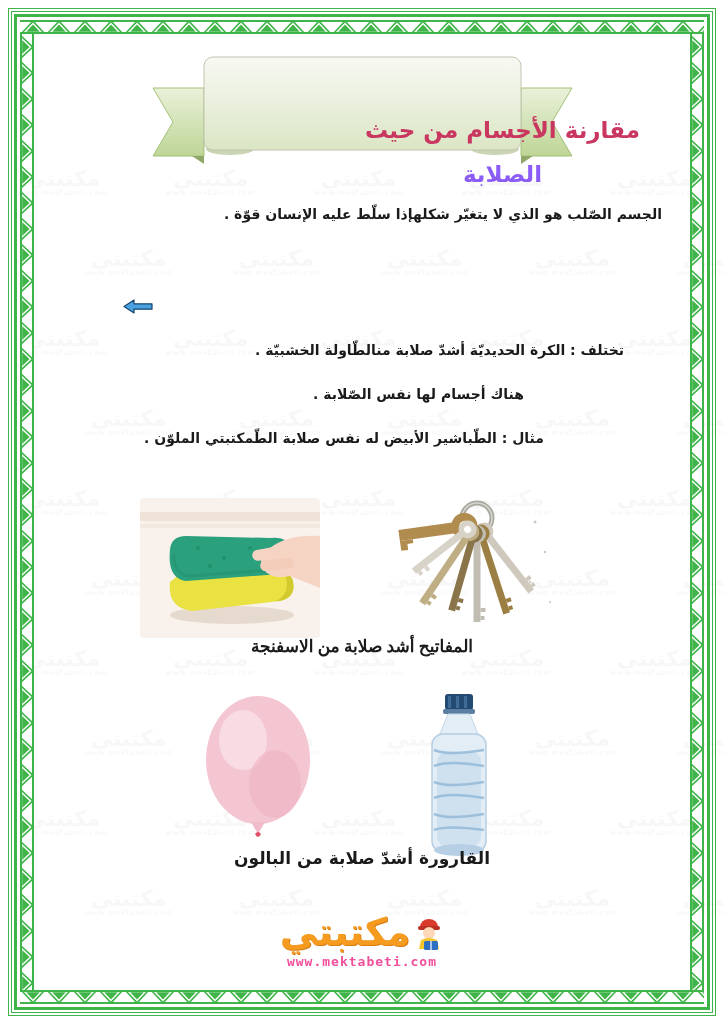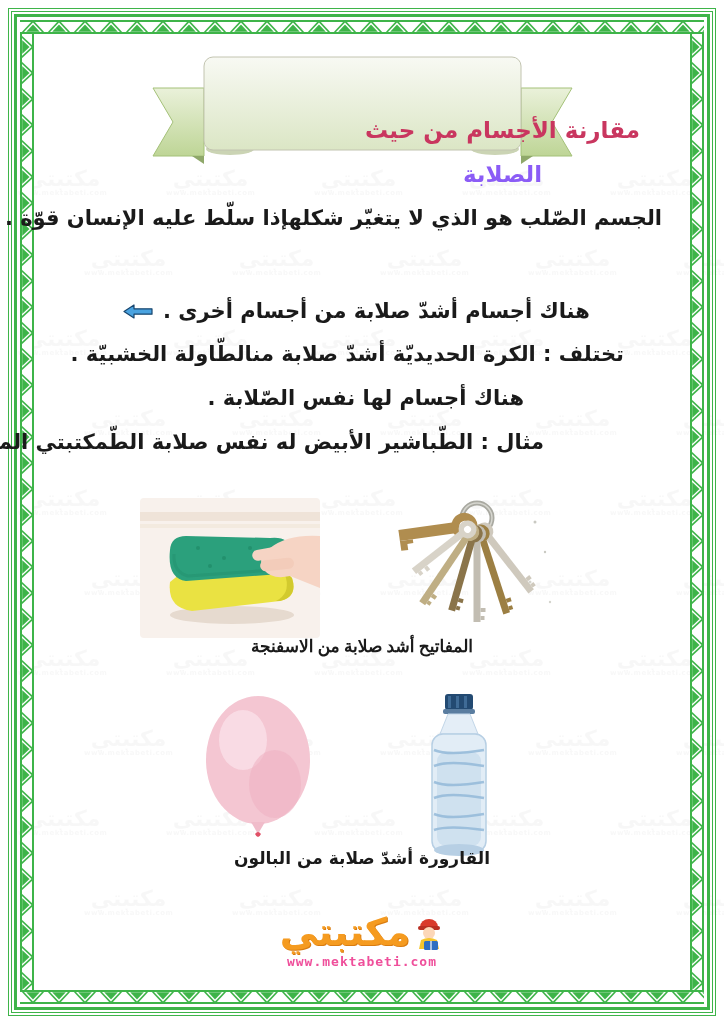--- a/index.html
+++ b/index.html
@@ -35,7 +35,7 @@
   
   .line{
     position:absolute;direction:rtl;white-space:nowrap;
-    font-size:21px;font-weight:bold;color:#1a1a1a;
+    font-size:14px;font-weight:bold;color:#1a1a1a;
   }
   .p1{top:206px;right:62px;}
   .p2{top:254px;right:62px;}

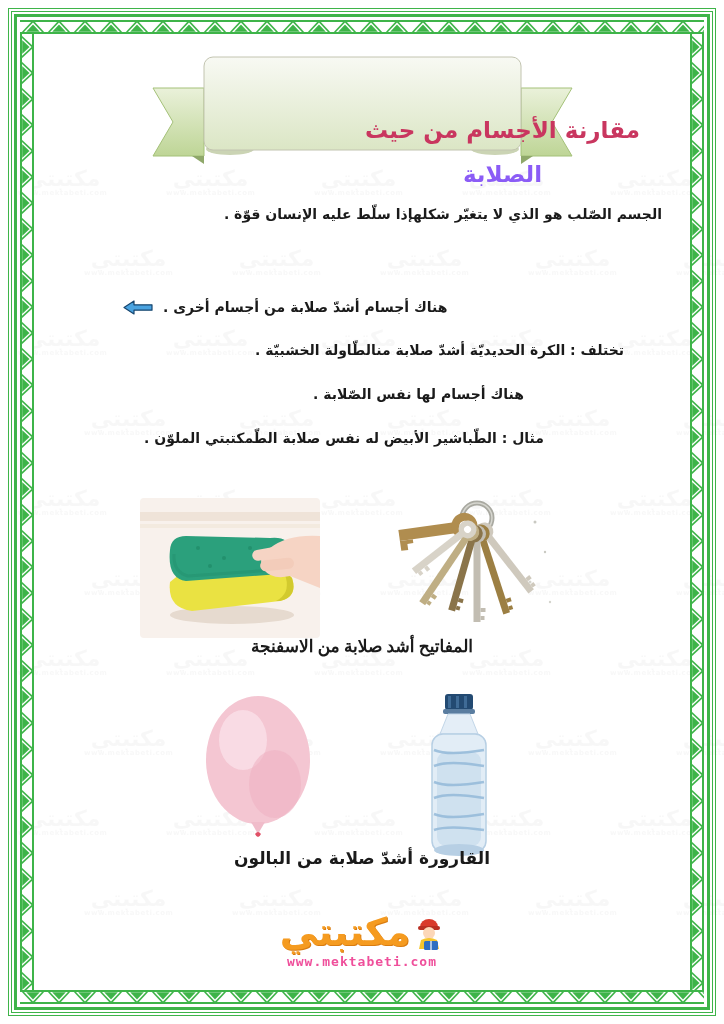--- a/index.html
+++ b/index.html
@@ -220,7 +220,6 @@
     <svg class="arrow-ic" width="30" height="15" viewBox="0 0 30 15">
       <polygon points="1,7.5 11,1 11,4.8 29,4.8 29,10.2 11,10.2 11,14" fill="#4aa3e0" stroke="#17456e" stroke-width="1.2" stroke-linejoin="round"></polygon>
     </svg>
-    <span class="txt">هناك أجسام أشدّ صلابة من أجسام أخرى .</span>
   </div>
 
   <div class="line p4" dir="rtl">تختلف : الكرة الحديديّة أشدّ صلابة منالطّاولة الخشبيّة .</div>

